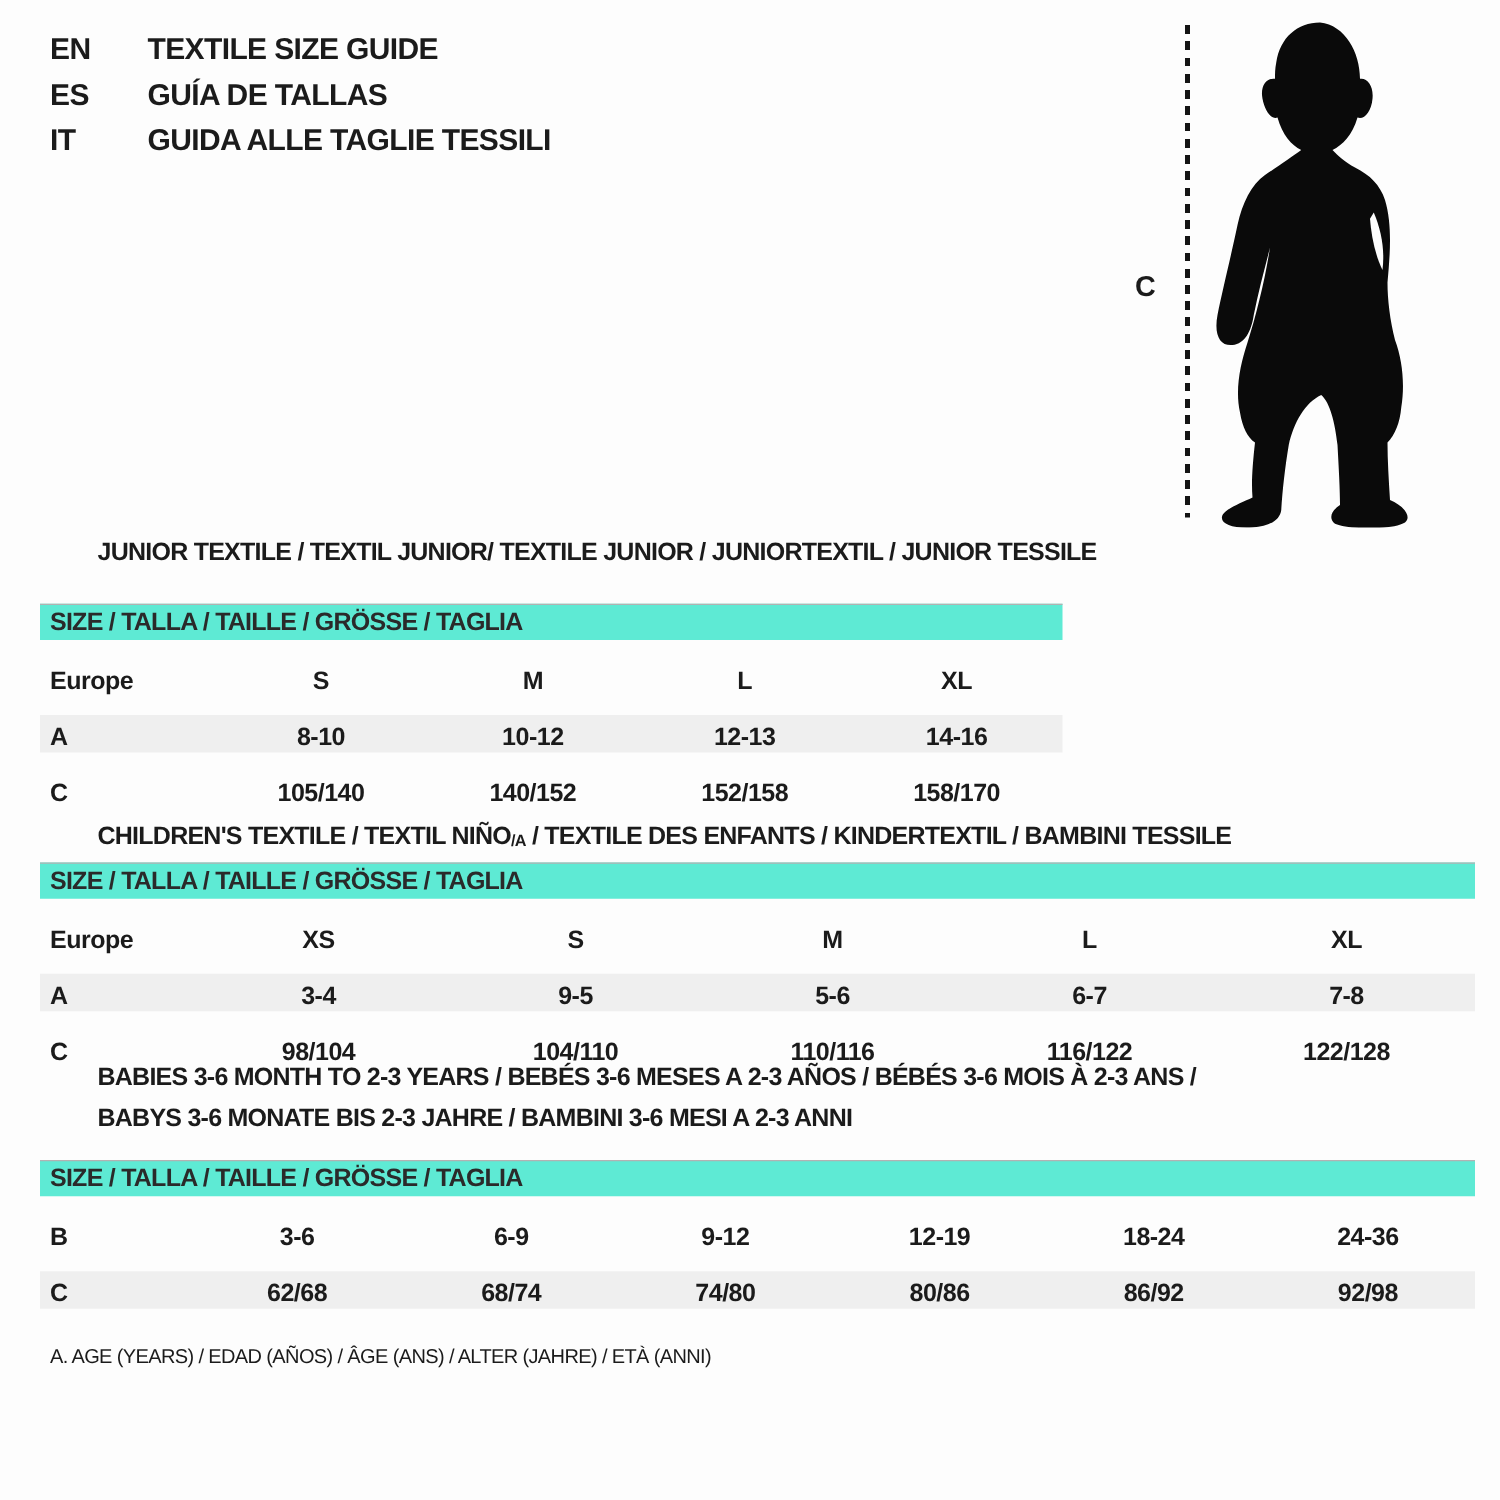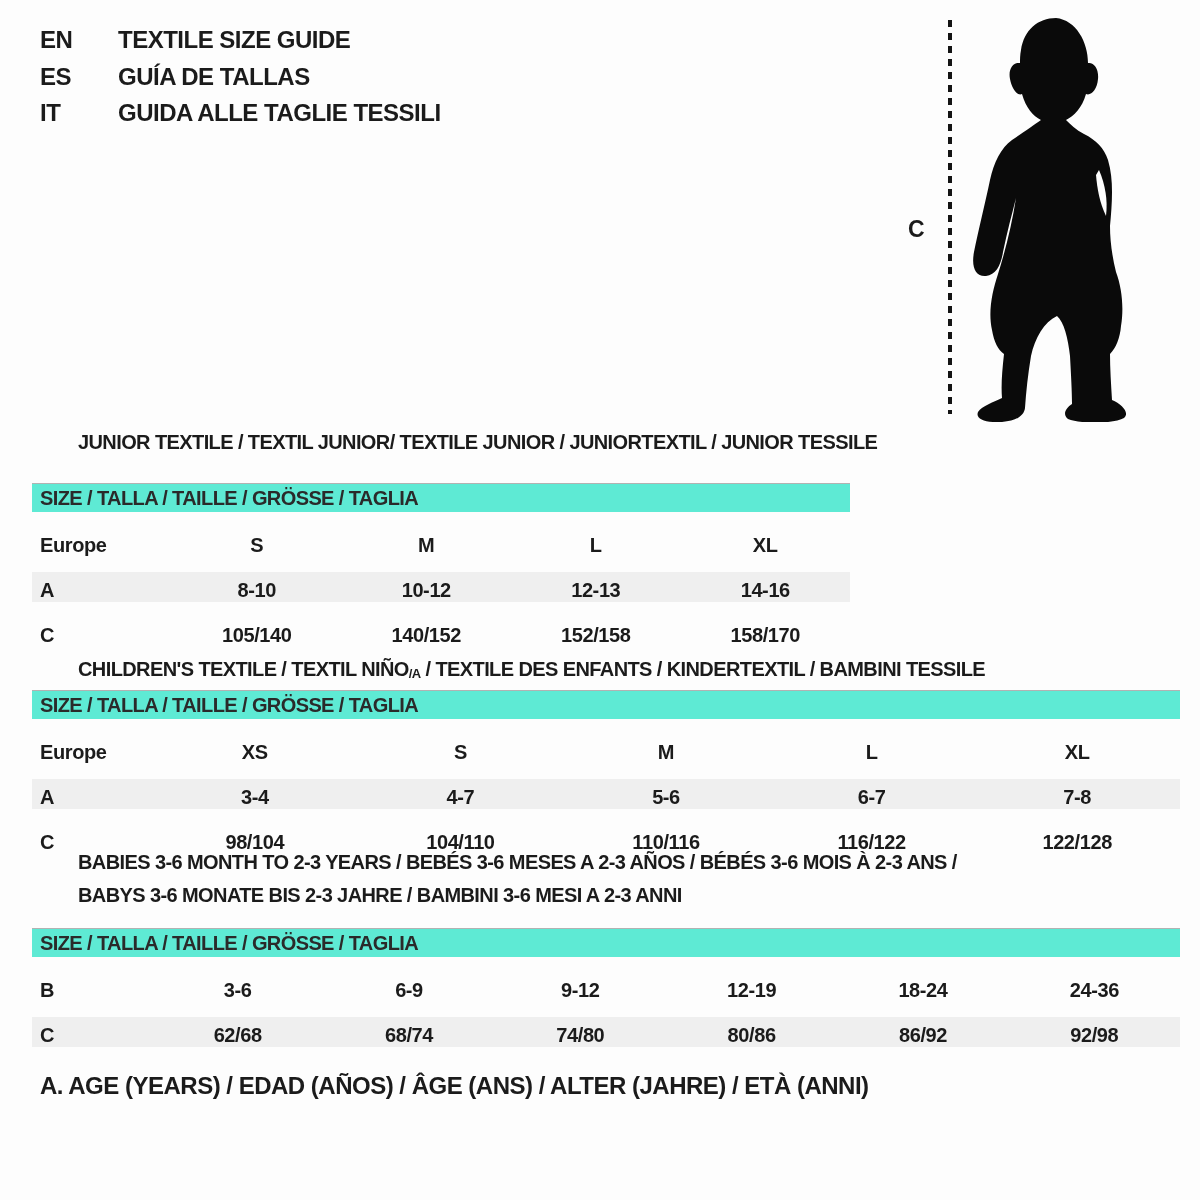--- a/index.html
+++ b/index.html
@@ -163,7 +163,7 @@
   <div class="t-row shaded">
     <span class="t-label">A</span>
     <span class="t-cell">3-4</span>
-    <span class="t-cell">4-7</span>
+    <span class="t-cell">9-5</span>
     <span class="t-cell">5-6</span>
     <span class="t-cell">6-7</span>
     <span class="t-cell">7-8</span>

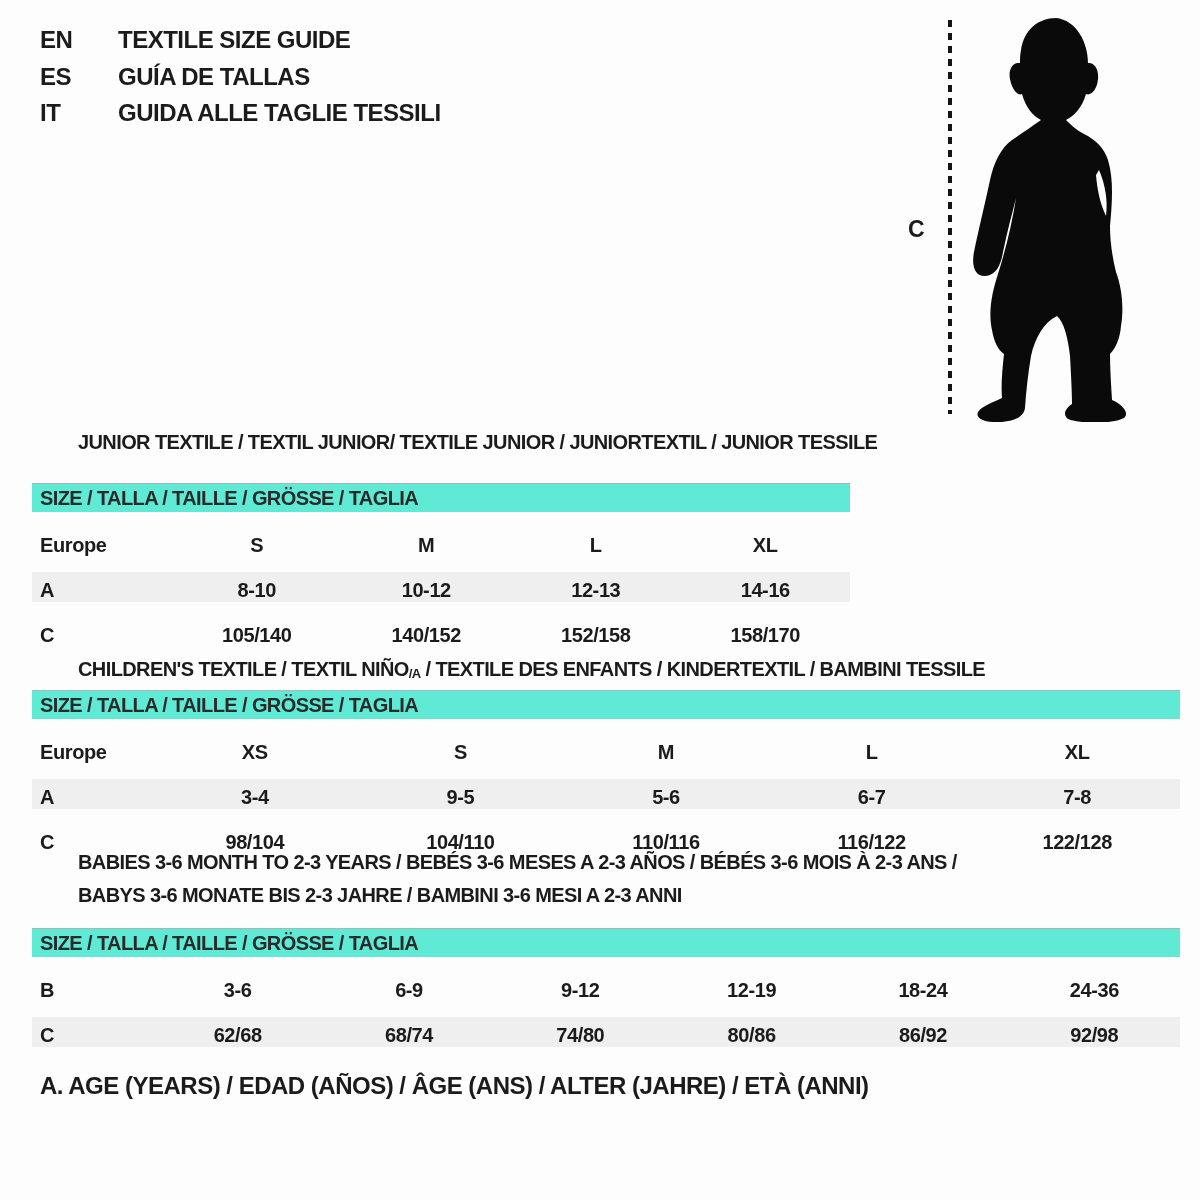--- a/index.html
+++ b/index.html
@@ -64,7 +64,7 @@
   
   .legend { left: 40px; top: 1068px; }
   .legend-line {
-    font-size: 24px; font-weight: 700; letter-spacing: -0.5px; line-height: 36.5px;
+    font-size: 16px; font-weight: 400; letter-spacing: -0.5px; line-height: 36.5px;
     white-space: nowrap;
   }
 

